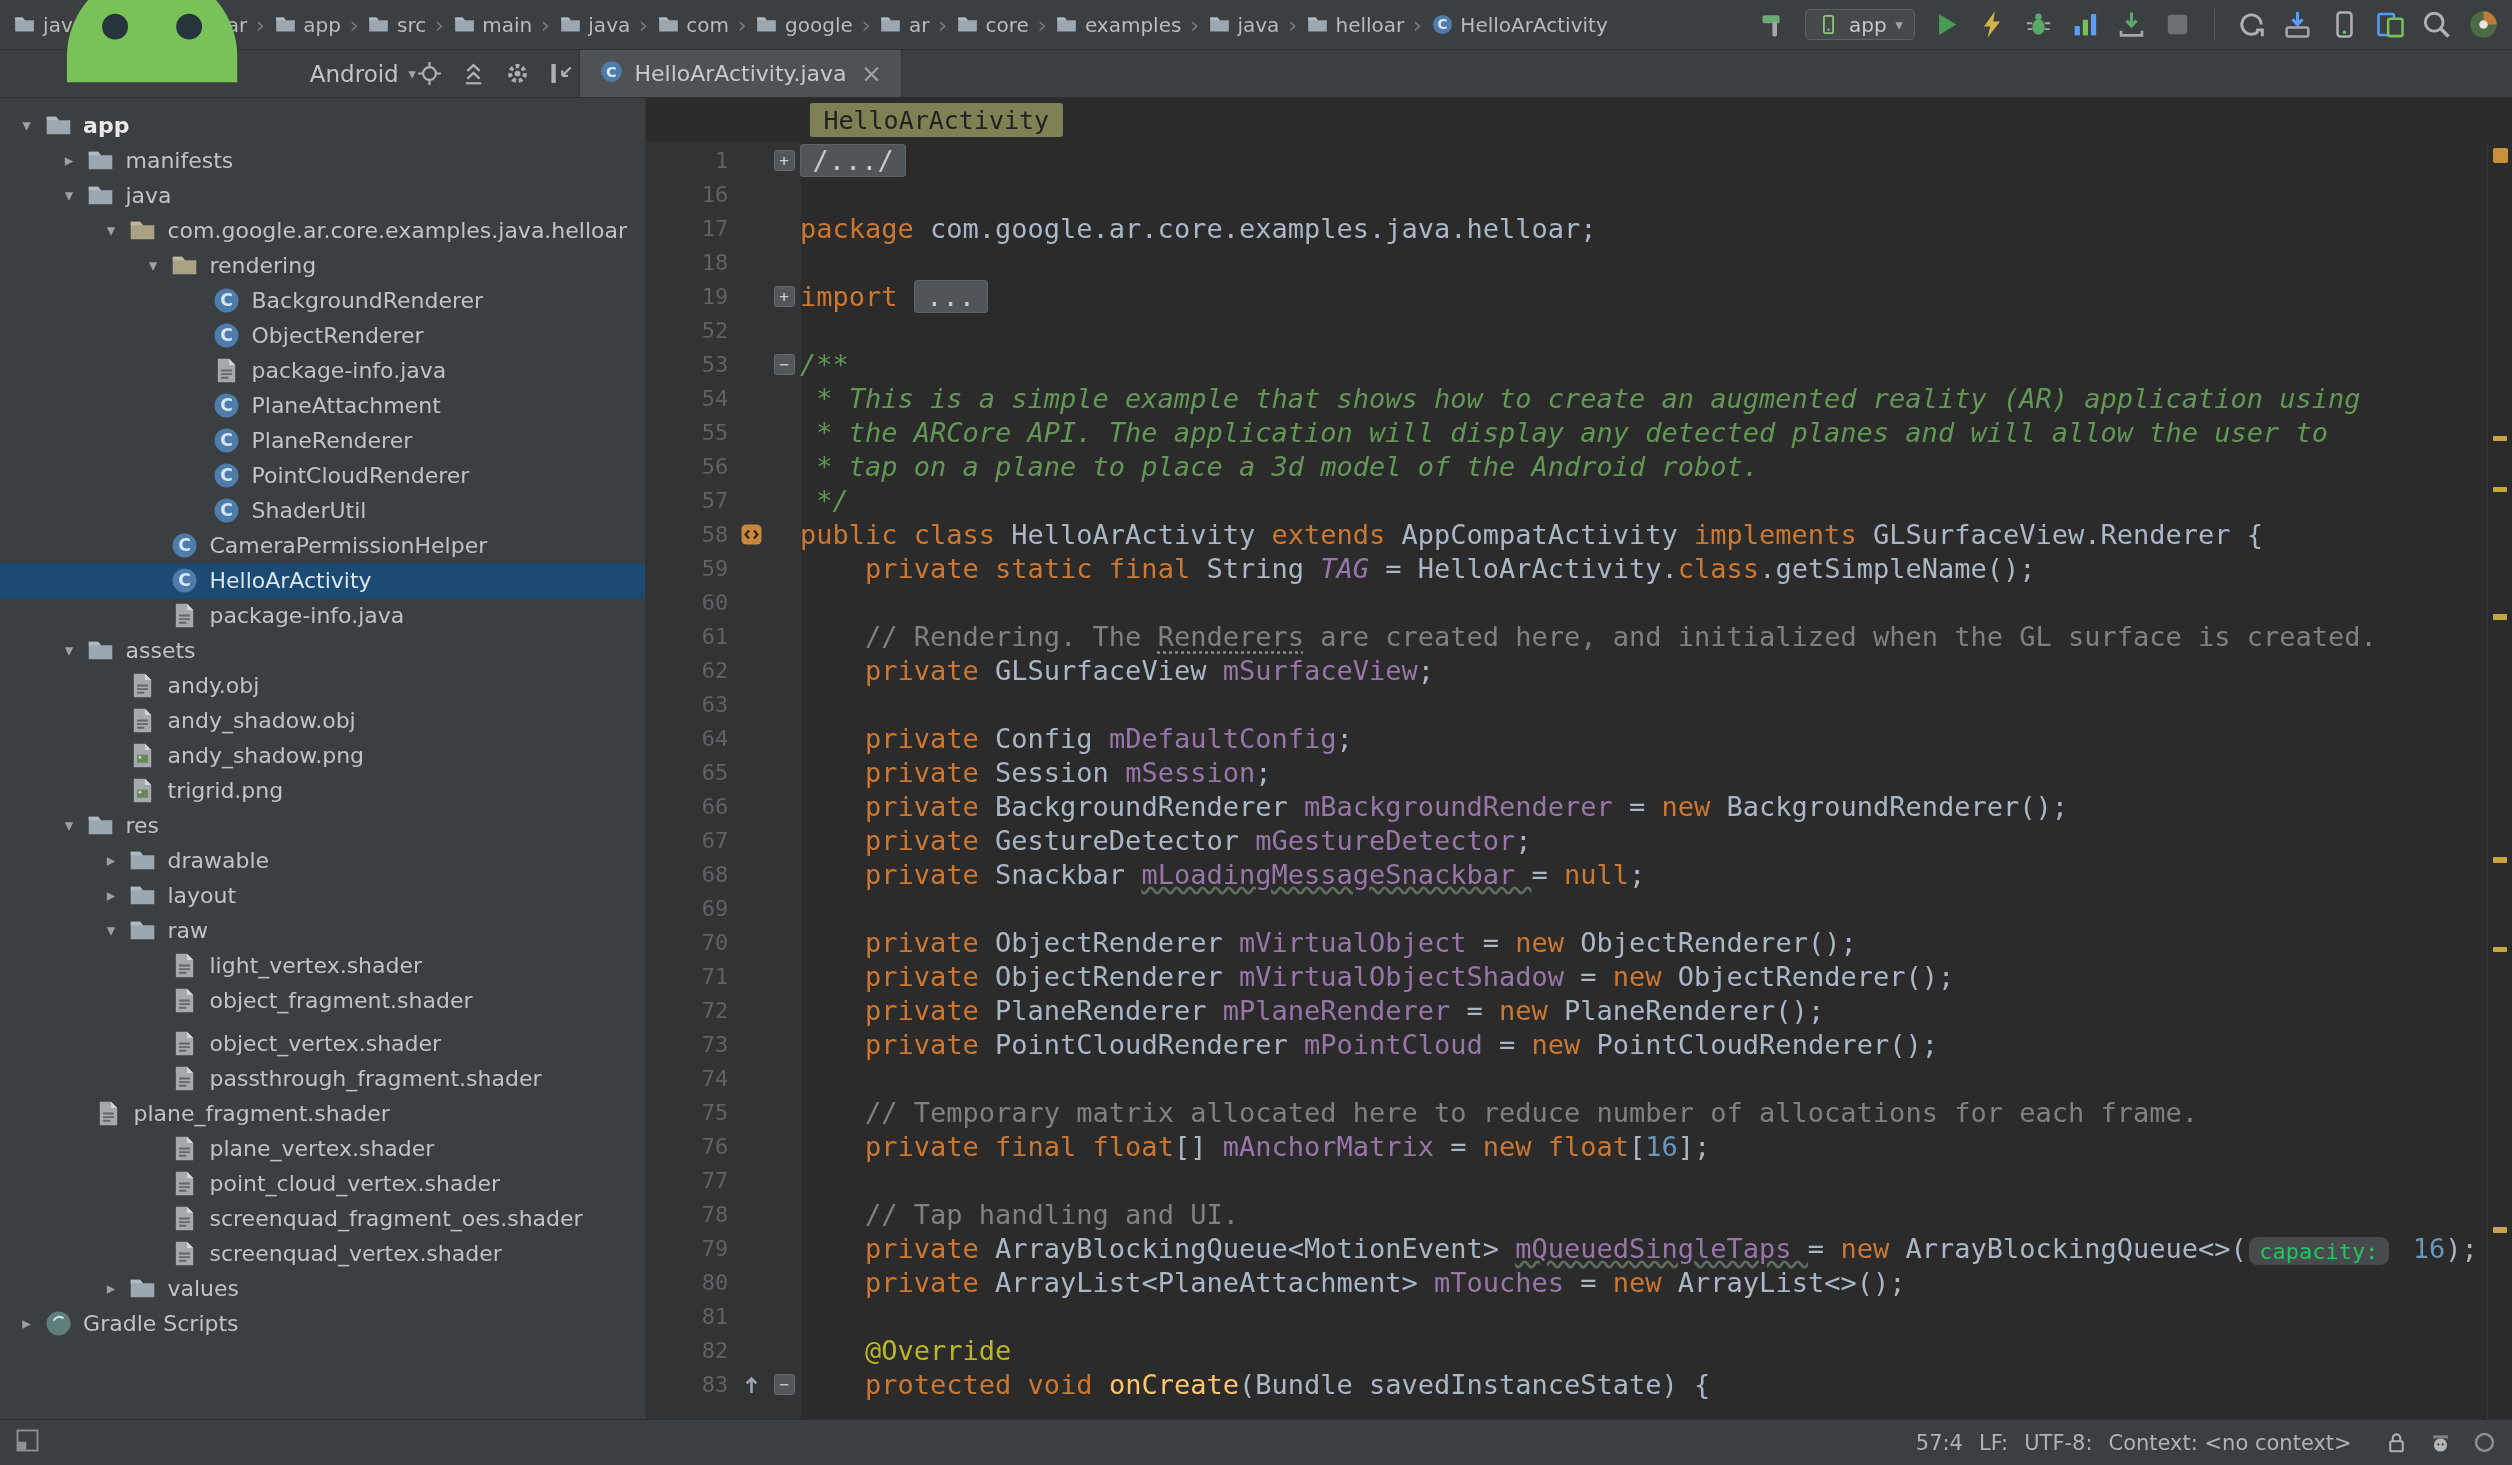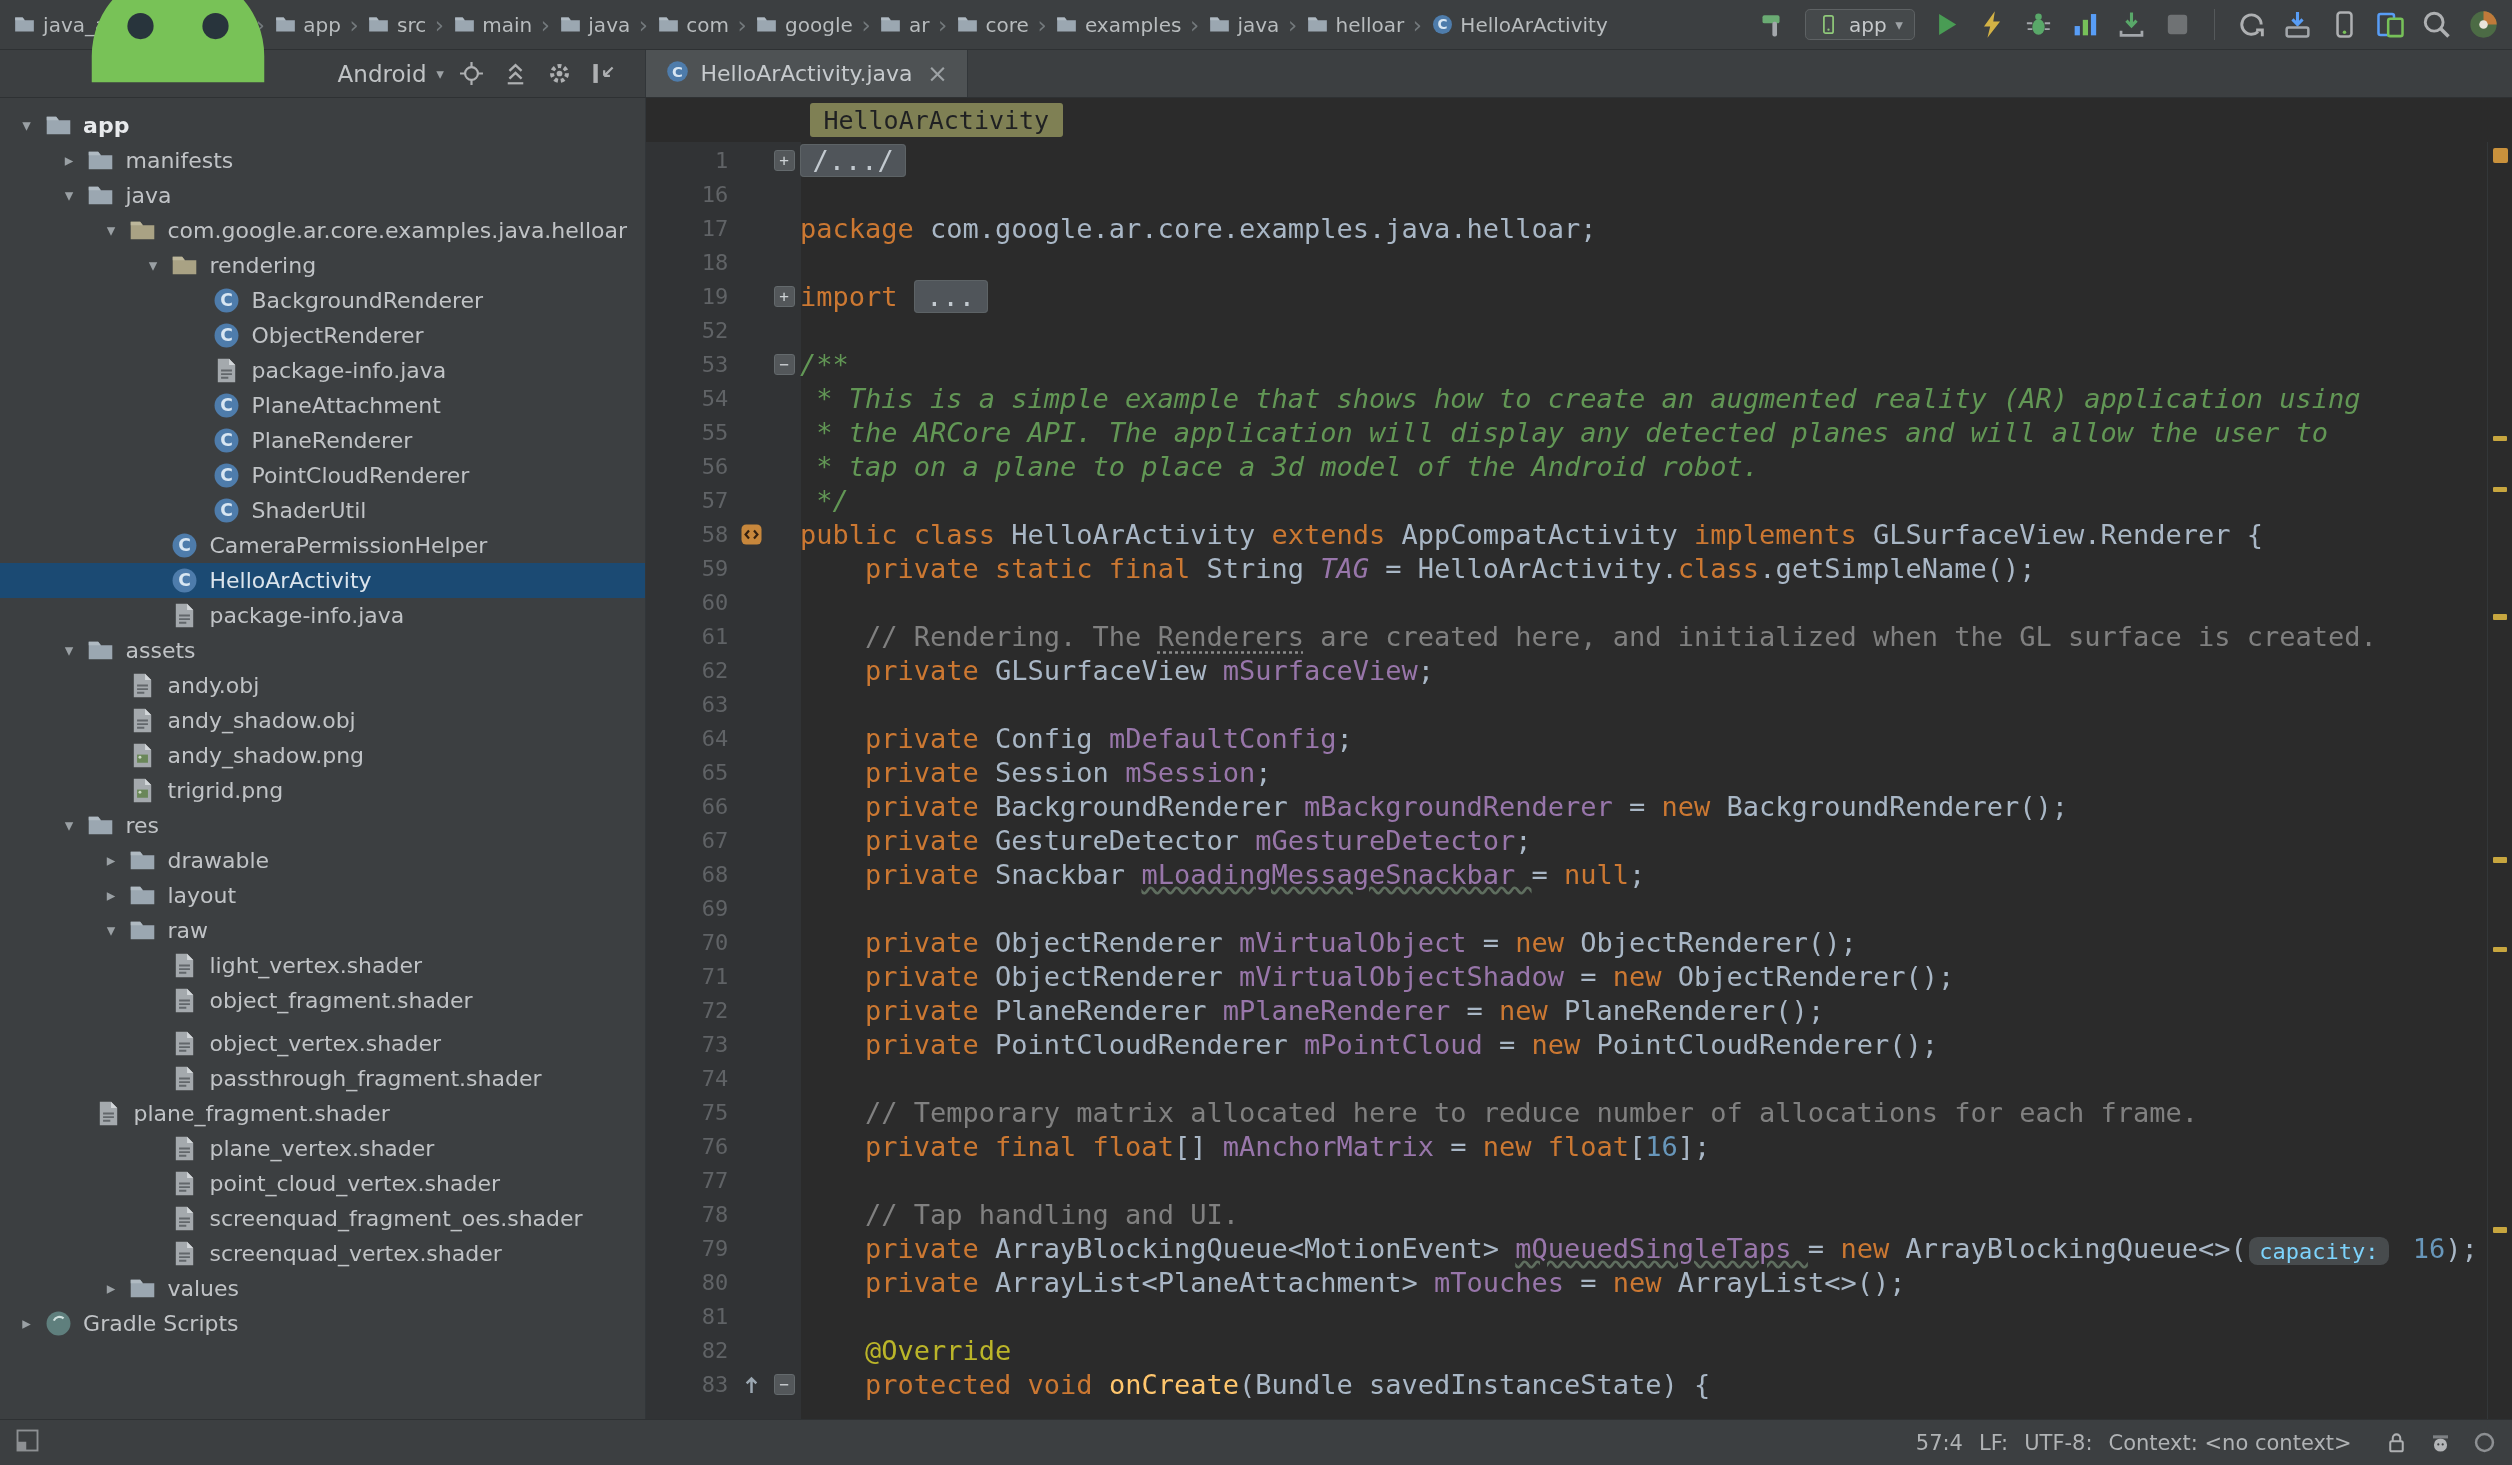--- a/index.html
+++ b/index.html
@@ -20,7 +20,7 @@
 
   
   .second{height:48px;flex:none;display:flex;border-bottom:1px solid #2e3133}
-  .proj-head{width:646px;flex:none;display:flex;align-items:center;padding:0 28px;border-right:1px solid #323639}
+  .proj-head{width:580px;flex:none;display:flex;align-items:center;padding:0 4px;border-right:1px solid #323639}
   .proj-sel{display:inline-flex;align-items:center;gap:9.6px;font-size:23px;color:#c0c3c5}
   .head-icons{margin-left:auto;display:flex;align-items:center;gap:17px}
   .hicon{width:27px;height:27px}

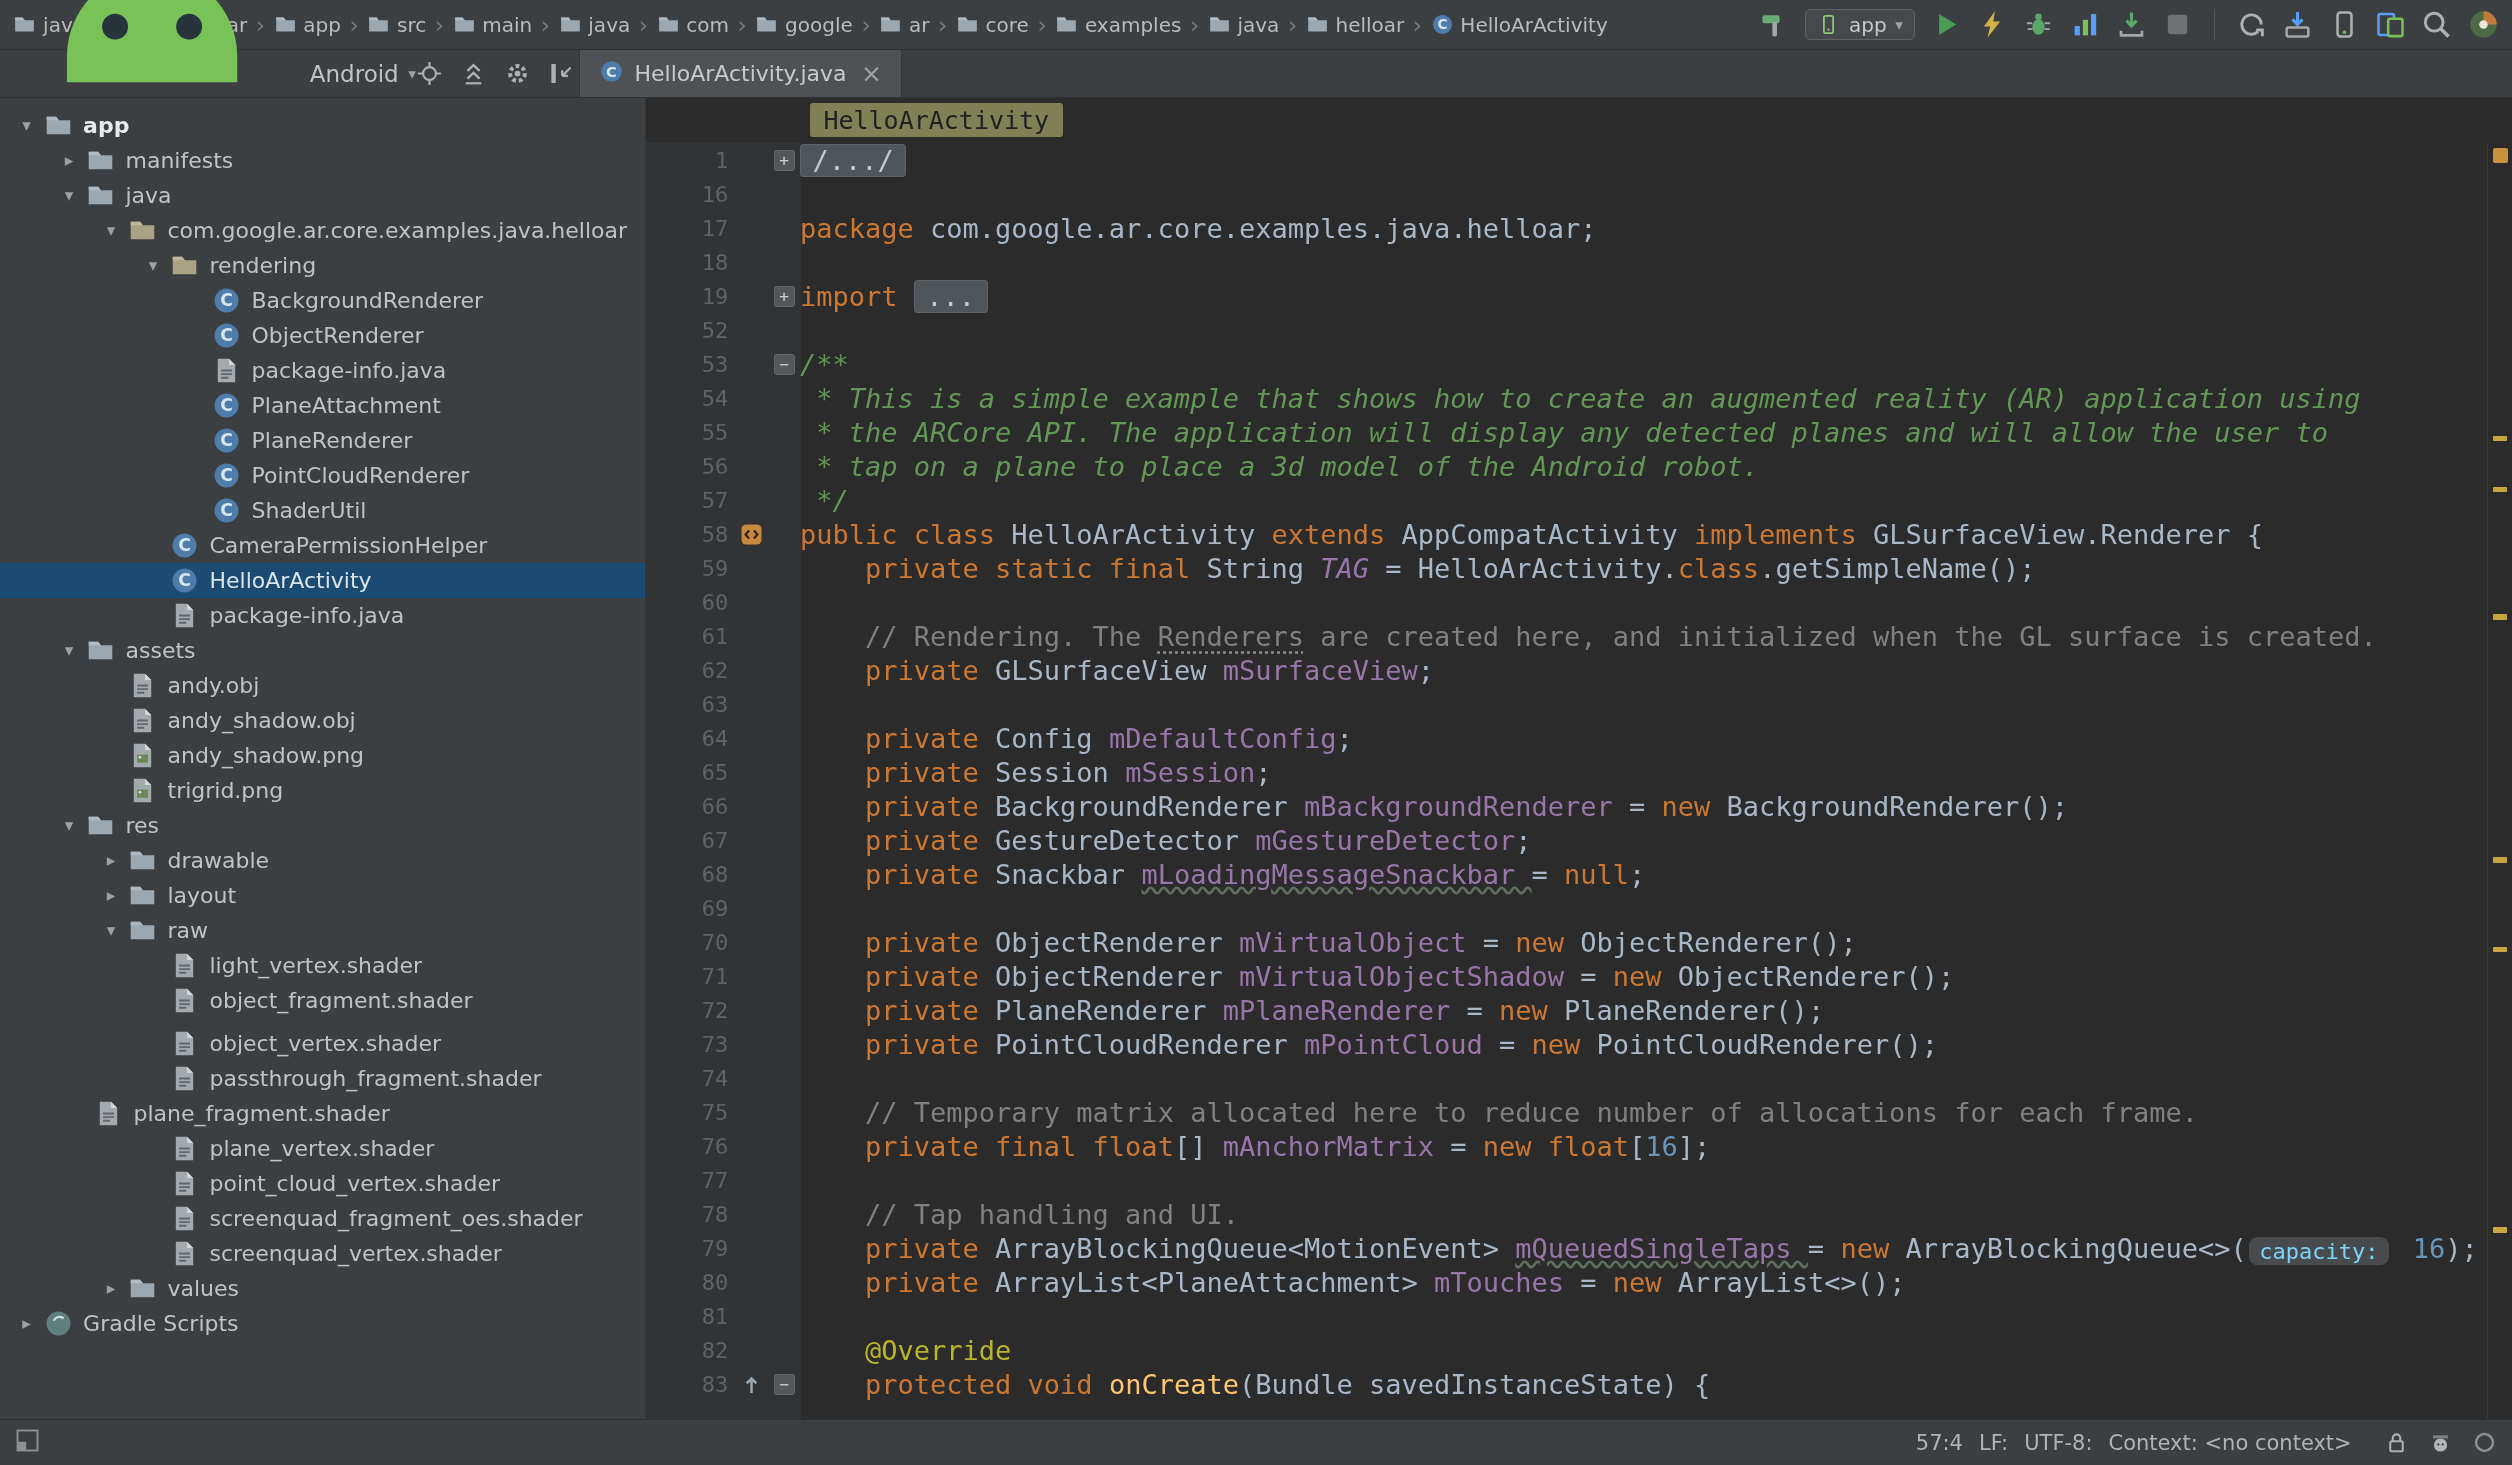--- a/index.html
+++ b/index.html
@@ -57,7 +57,7 @@
   .t-c{color:#808080}.t-j{color:#629755;font-style:italic}
   .t-n{color:#6897bb}.t-a{color:#bbb529}.t-m{color:#ffc66d}
   .t-fold{background:#50555a;color:#c3cad0;border:1px solid #5d6366;border-radius:3.8px;padding:0 11.5px}
-  .t-hint{background:#474b4d;color:#7dd3fc;border-radius:8.6px;padding:1.9px 10.5px;font-size:22px;margin:0 7.6px 0 1.9px}
+  .t-hint{background:#474b4d;color:#22c55e;border-radius:8.6px;padding:1.9px 10.5px;font-size:22px;margin:0 7.6px 0 1.9px}
   .t-fu{color:#9876aa;text-decoration:underline wavy #5f6e5f}
   .t-cu{color:#808080;text-decoration:underline dotted #8b8b8b;text-underline-offset:4.8px}
 

